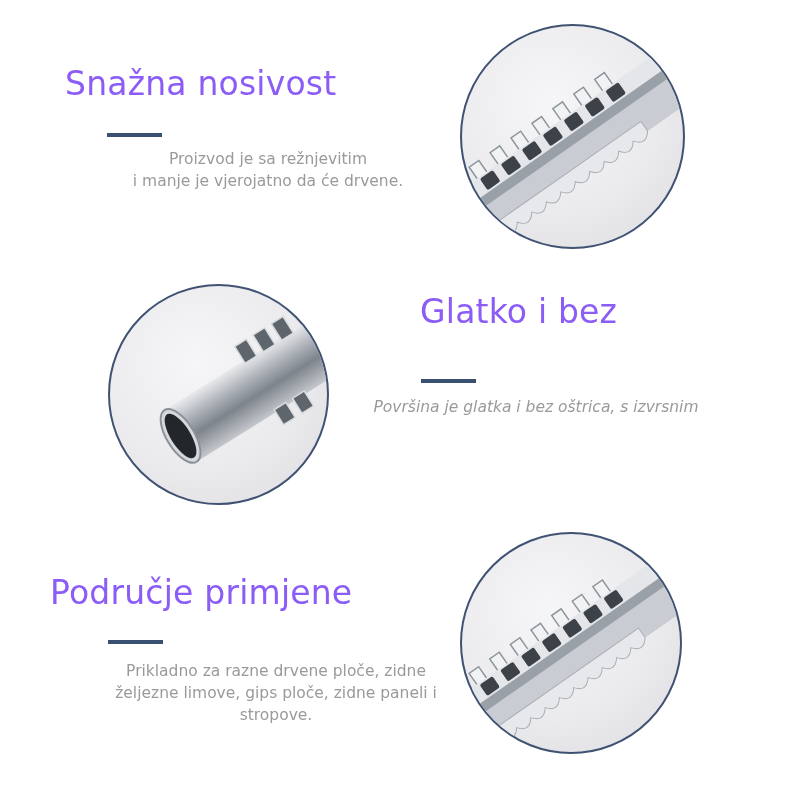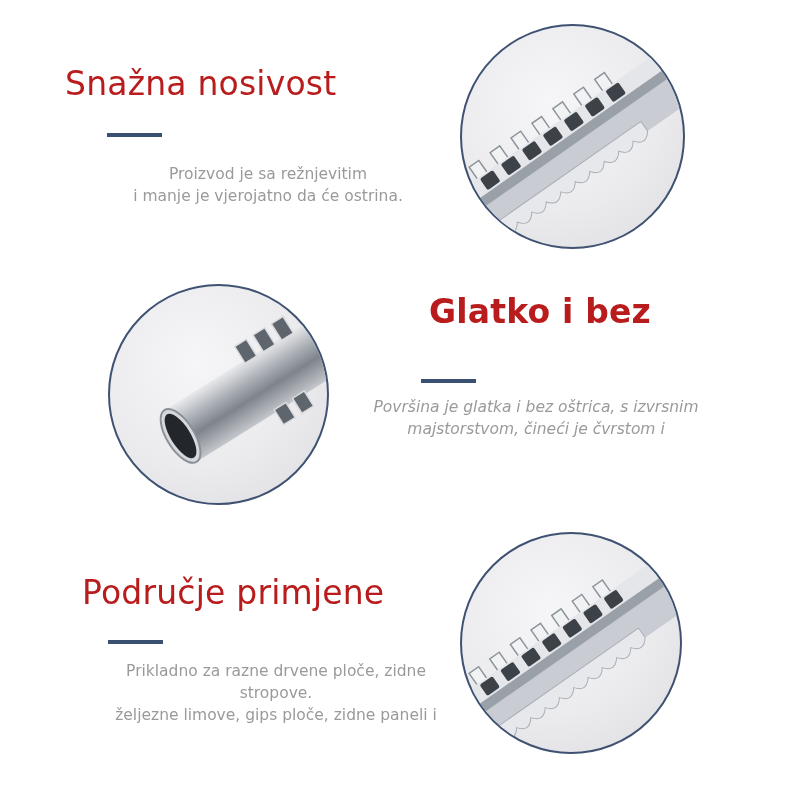--- a/index.html
+++ b/index.html
@@ -4,7 +4,7 @@
   <style>
     html, body { margin: 0; padding: 0; background: #ffffff; }
     body { width: 800px; height: 800px; position: relative; overflow: hidden; font-family: "DejaVu Sans", sans-serif; }
-    .heading { position: absolute; color: #b91c1c; font-size: 33px; line-height: 44px; white-space: nowrap; letter-spacing: 0.2px; }
+    .heading { position: absolute; color: #8b5cf6; font-size: 33px; line-height: 44px; white-space: nowrap; letter-spacing: 0.2px; }
     .heading.center { text-align: center; white-space: normal; font-weight: bold; }
     .divider { position: absolute; height: 4px; background: #3a5073; }
     .body-text { position: absolute; color: #9a9a9a; font-size: 15.5px; line-height: 22px; text-align: center; }

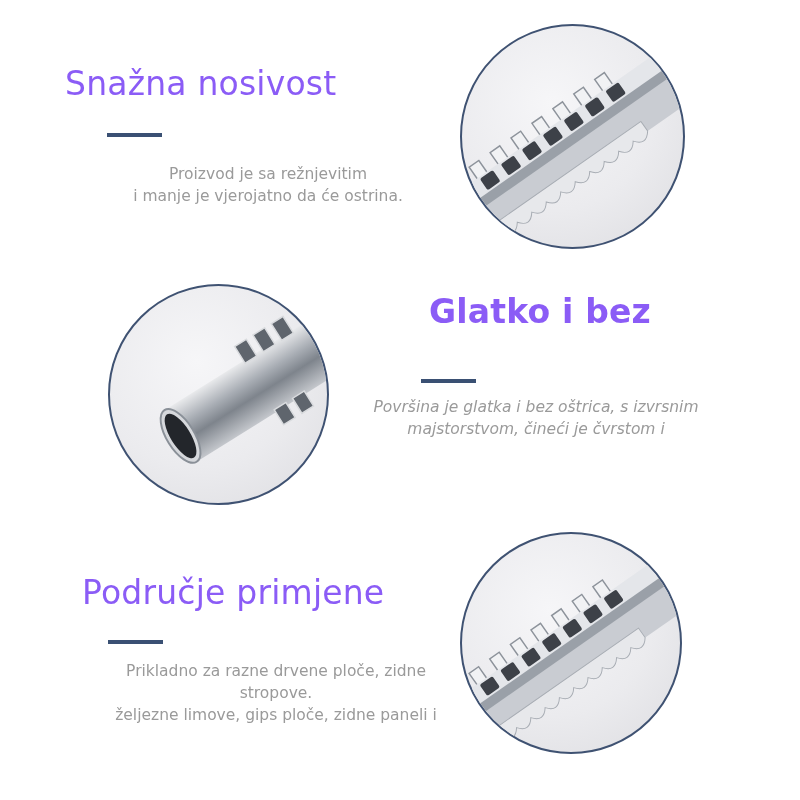--- a/index.html
+++ b/index.html
@@ -19,7 +19,7 @@
 <div>
   <div class="heading" style="left:65px; top:62px;">Snažna nosivost</div>
   <div class="divider" style="left:107px; top:133px; width:55px;"></div>
-  <div class="body-text" style="left:100px; top:148px; width:336px;margin-top:15px;">
+  <div class="body-text" style="left:100px; top:148px; width:336px;">
     <div>Proizvod je sa režnjevitim</div>
     <div>i manje je vjerojatno da će ostrina.</div>
   </div>

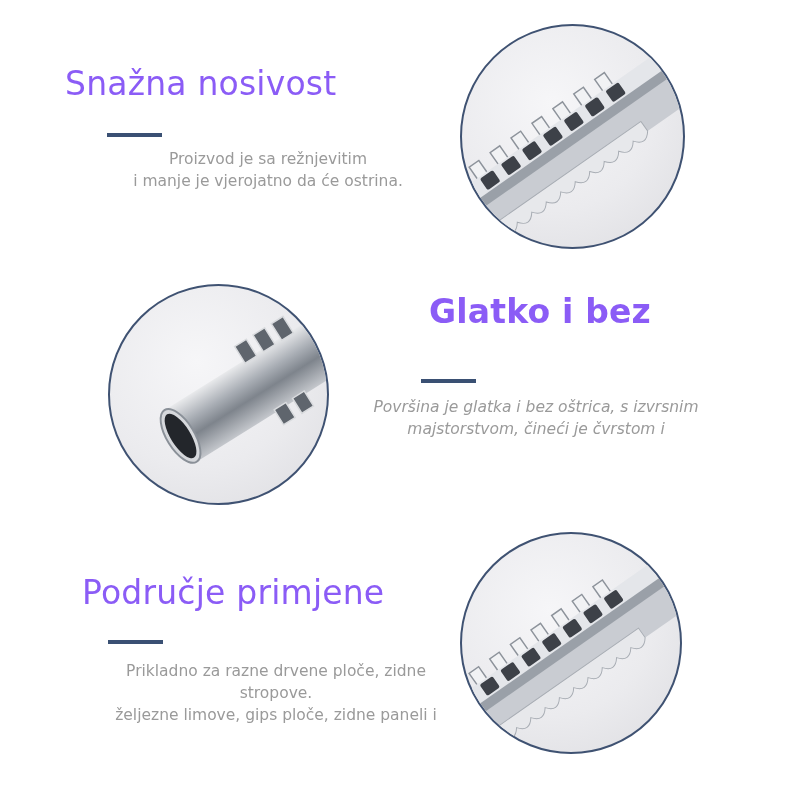--- a/index.html
+++ b/index.html
@@ -21,7 +21,7 @@
   <div class="divider" style="left:107px; top:133px; width:55px;"></div>
   <div class="body-text" style="left:100px; top:148px; width:336px;">
     <div>Proizvod je sa režnjevitim</div>
-    <div>i manje je vjerojatno da će ostrina.</div>
+    <div>i manje je vjerojatno da će drvene.</div>
   </div>
   <div class="circle" style="left:460px; top:24px; width:225px; height:225px;">
     <svg viewBox="0 0 225 225">

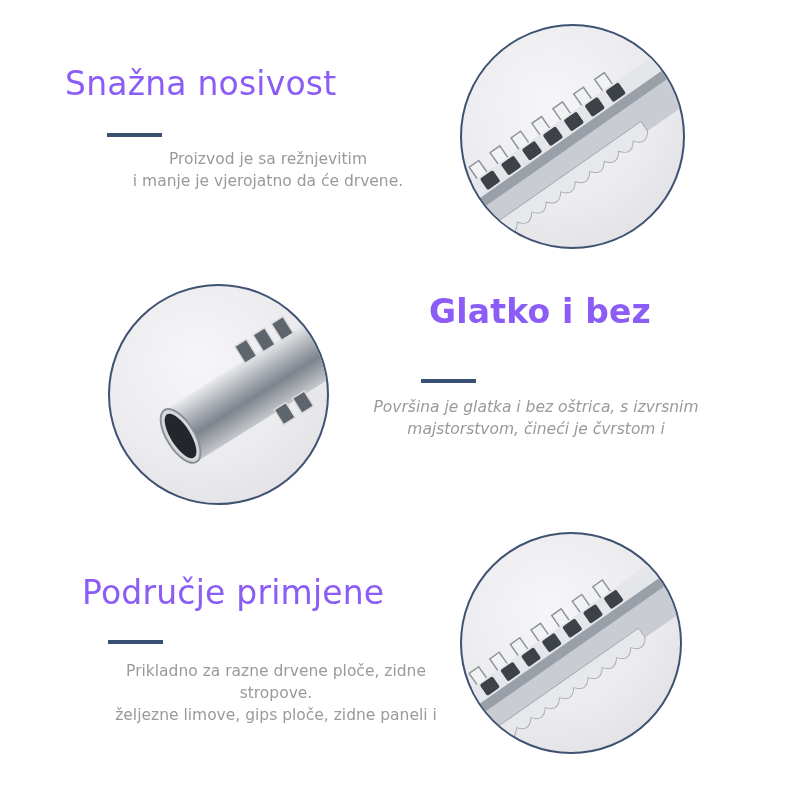--- a/index.html
+++ b/index.html
@@ -5,7 +5,7 @@
     html, body { margin: 0; padding: 0; background: #ffffff; }
     body { width: 800px; height: 800px; position: relative; overflow: hidden; font-family: "DejaVu Sans", sans-serif; }
     .heading { position: absolute; color: #8b5cf6; font-size: 33px; line-height: 44px; white-space: nowrap; letter-spacing: 0.2px; }
-    .heading.center { text-align: center; white-space: normal; font-weight: bold; }
+    .heading.center { white-space: normal; }
     .divider { position: absolute; height: 4px; background: #3a5073; }
     .body-text { position: absolute; color: #9a9a9a; font-size: 15.5px; line-height: 22px; text-align: center; }
     .circle { position: absolute; border-radius: 50%; border: 2px solid #3f5272; overflow: hidden;

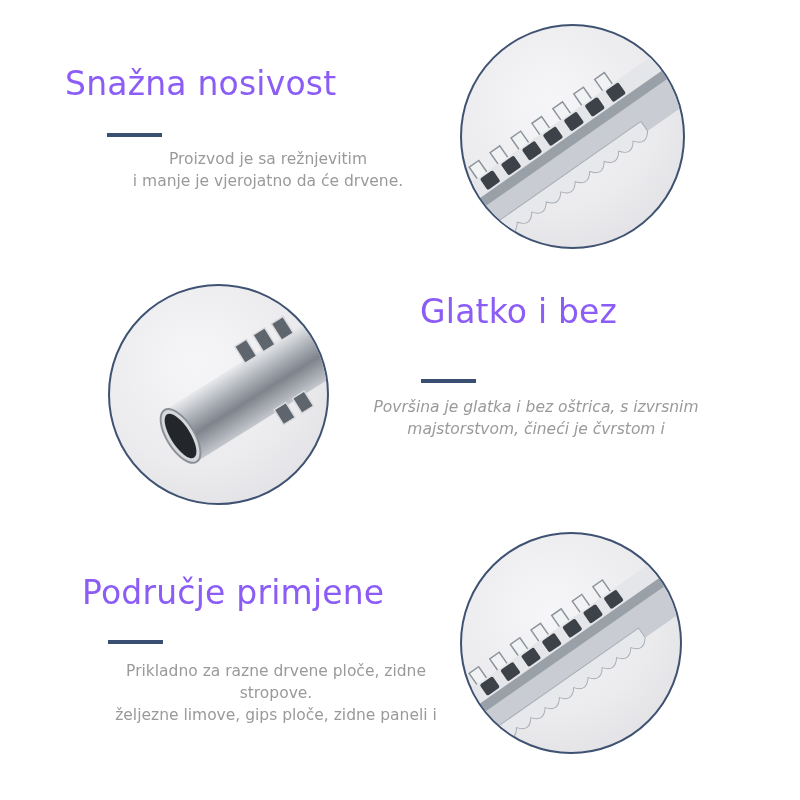--- a/index.html
+++ b/index.html
@@ -84,7 +84,6 @@
   <div class="divider" style="left:421px; top:379px; width:55px;"></div>
   <div class="body-text" style="left:326px; top:396px; width:420px;font-style:italic;">
     <div>Površina je glatka i bez oštrica, s izvrsnim</div>
-    <div>majstorstvom, čineći je čvrstom i</div>
   </div>
 </div>
 

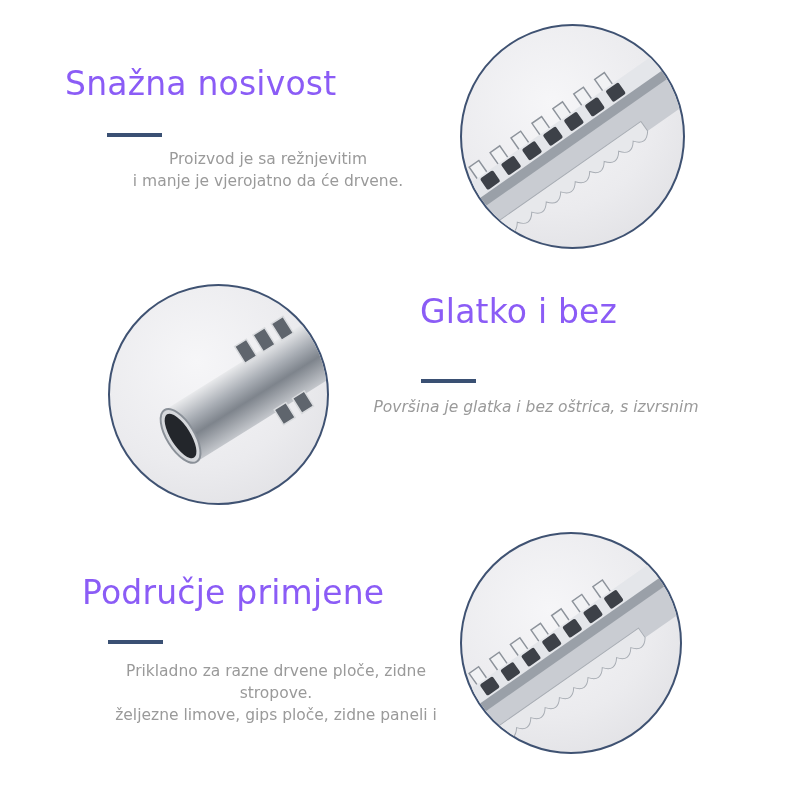--- a/index.html
+++ b/index.html
@@ -88,7 +88,7 @@
 </div>
 
 <div>
-  <div class="heading" style="left:50px; top:571px;margin-left:32px;">Područje primjene</div>
+  <div class="heading" style="left:50px; top:571px;">Područje primjene</div>
   <div class="divider" style="left:108px; top:640px; width:55px;"></div>
   <div class="body-text" style="left:100px; top:660px; width:352px;">
     <div>Prikladno za razne drvene ploče, zidne</div>

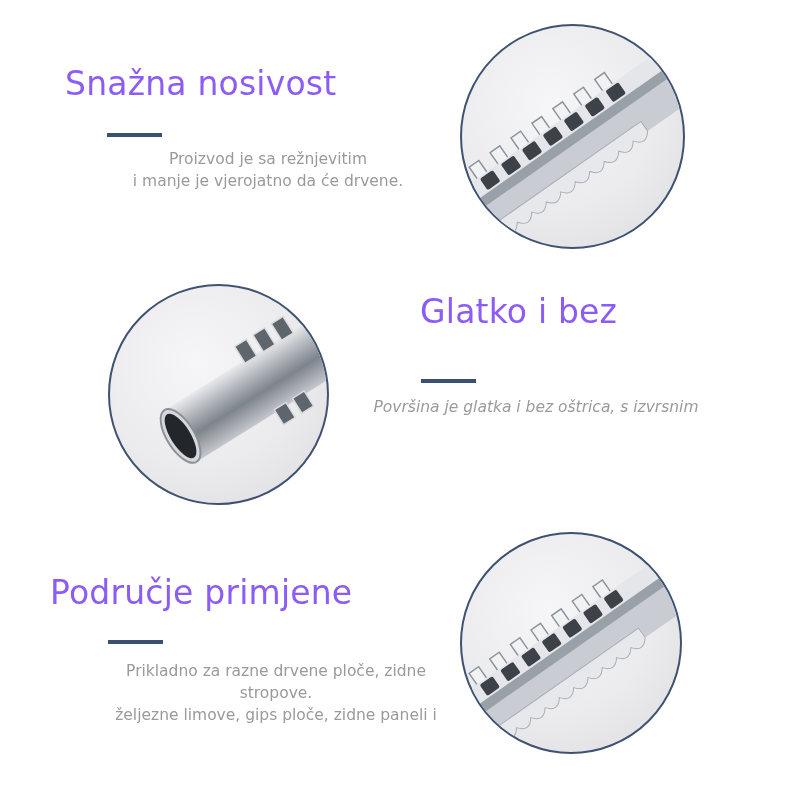--- a/index.html
+++ b/index.html
@@ -92,8 +92,8 @@
   <div class="divider" style="left:108px; top:640px; width:55px;"></div>
   <div class="body-text" style="left:100px; top:660px; width:352px;">
     <div>Prikladno za razne drvene ploče, zidne</div>
+    <div>željezne limove, gips ploče, zidne paneli i</div>
     <div>stropove.</div>
-    <div>željezne limove, gips ploče, zidne paneli i</div>
   </div>
   <div class="circle" style="left:460px; top:532px; width:222px; height:222px;">
     <svg viewBox="0 0 225 225">

